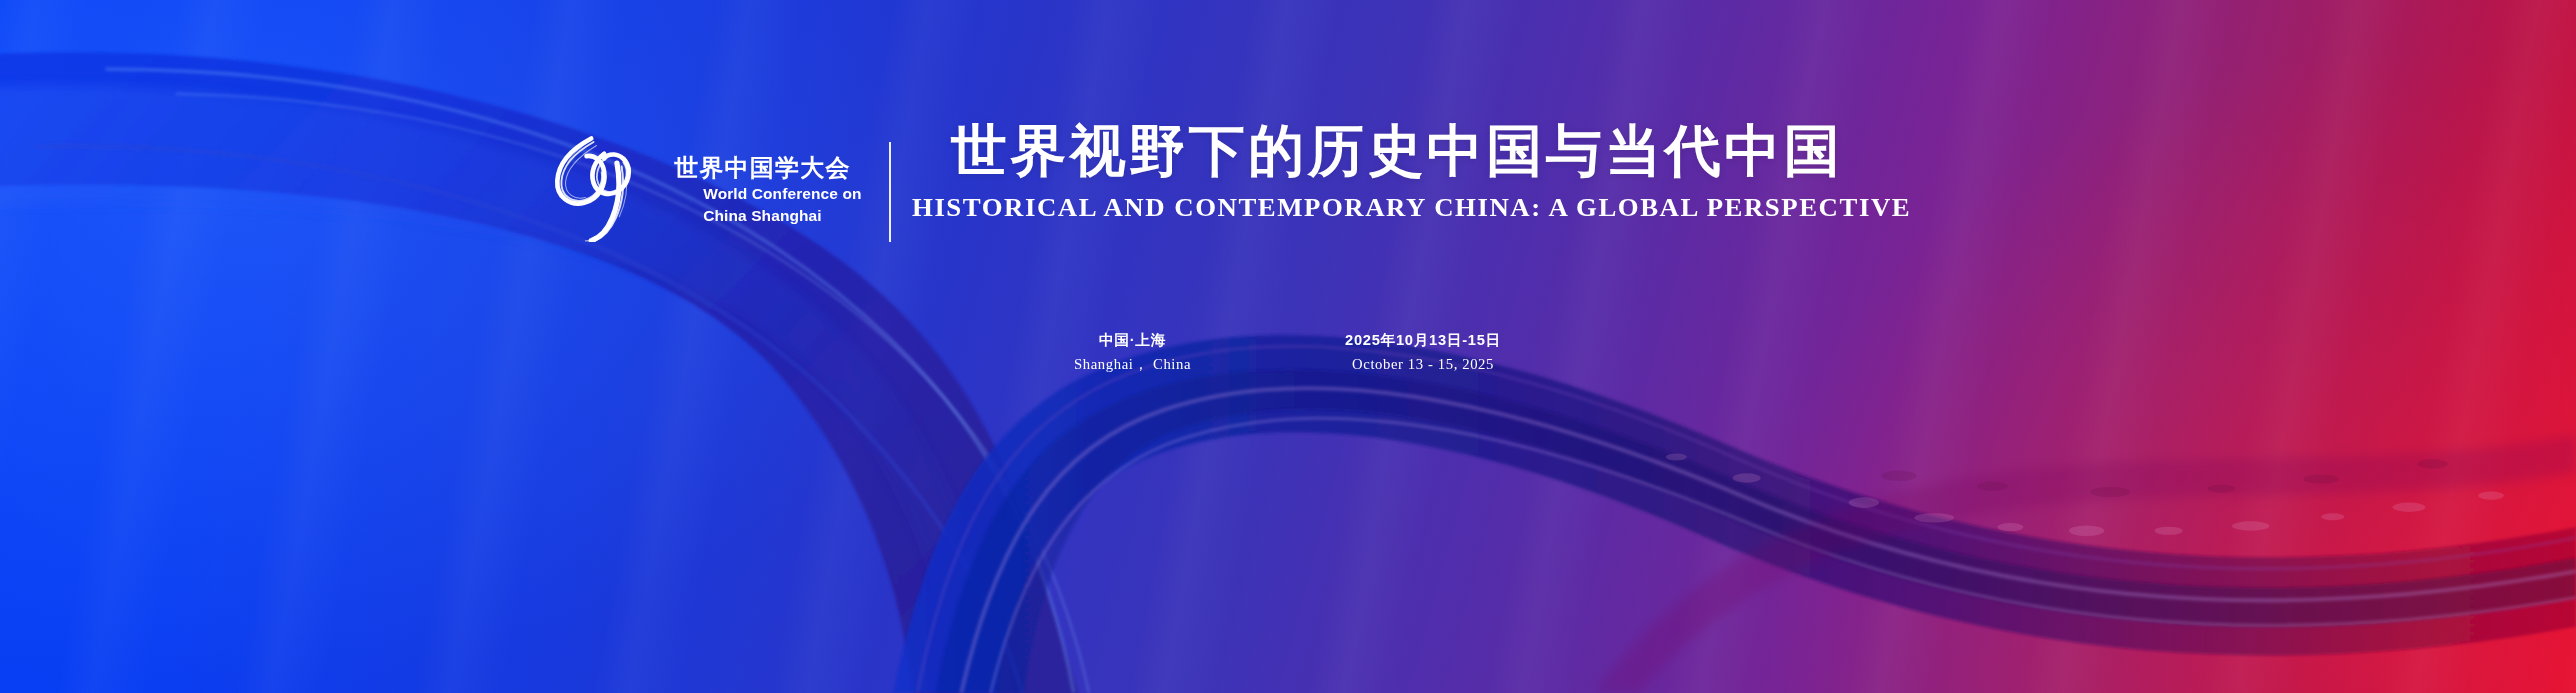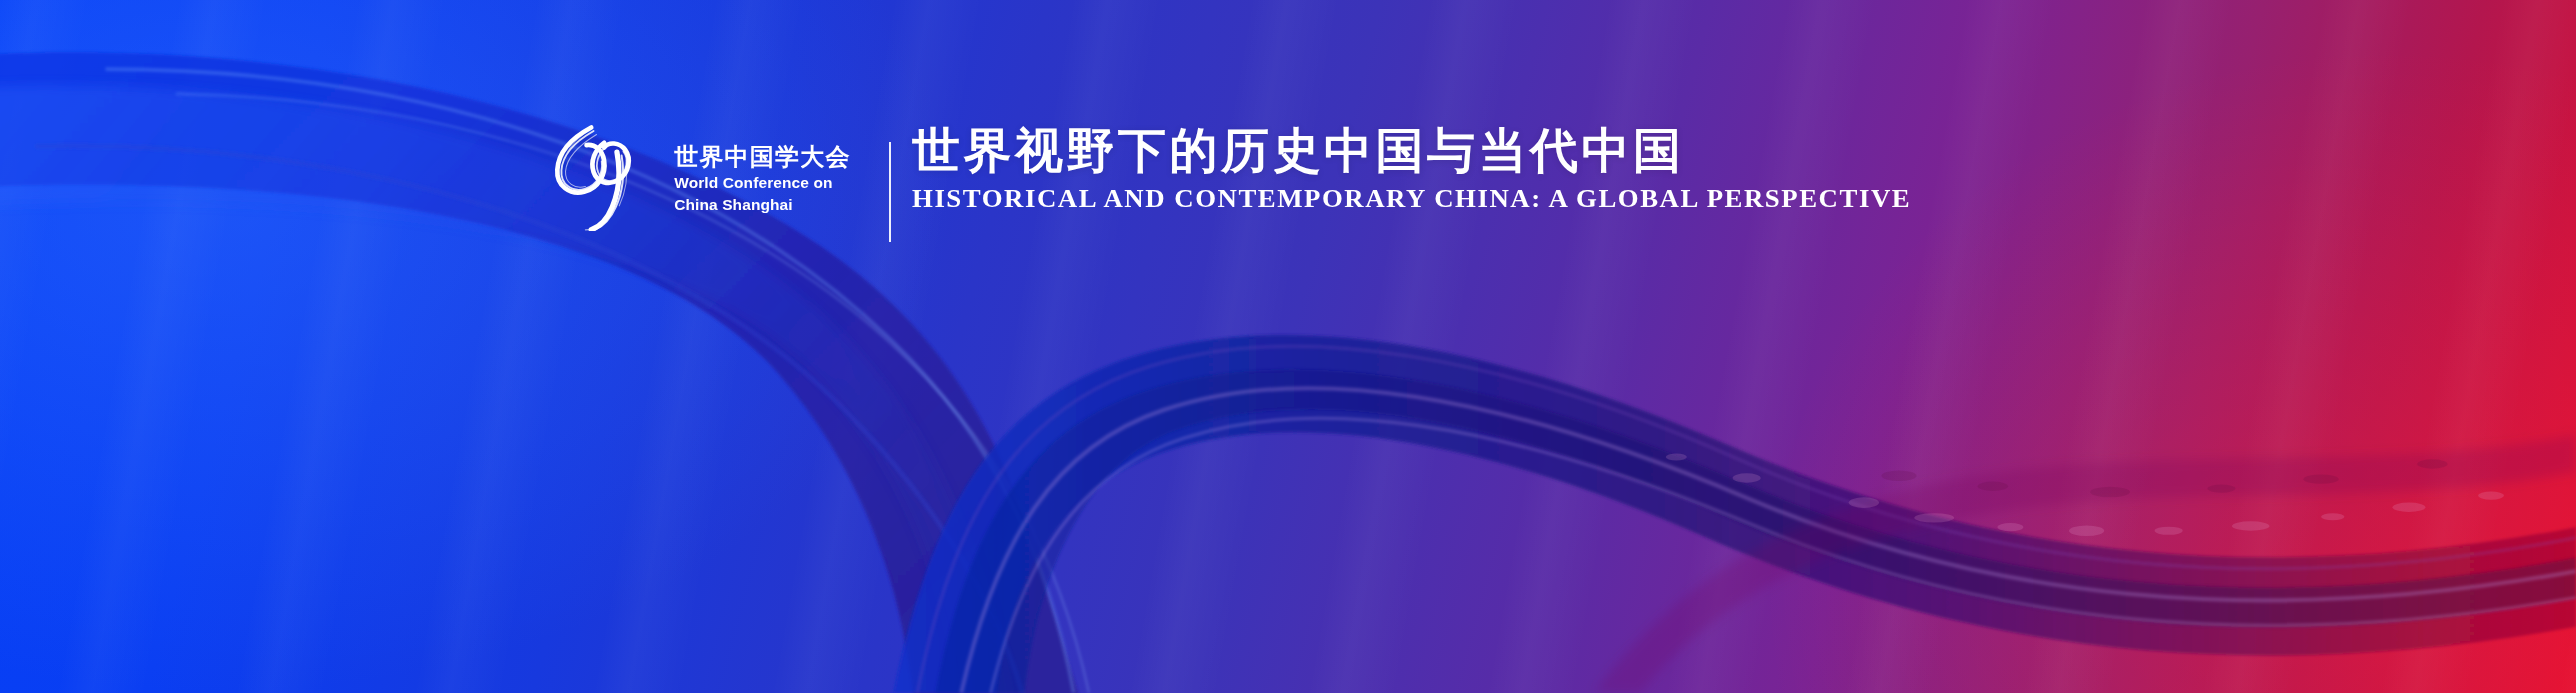--- a/index.html
+++ b/index.html
@@ -73,7 +73,7 @@
   .logo-lockup {
     position: absolute;
     left: 548px;
-    top: 117px;
+    top: 128px;
     display: flex;
     align-items: center;
     gap: 15.2px;

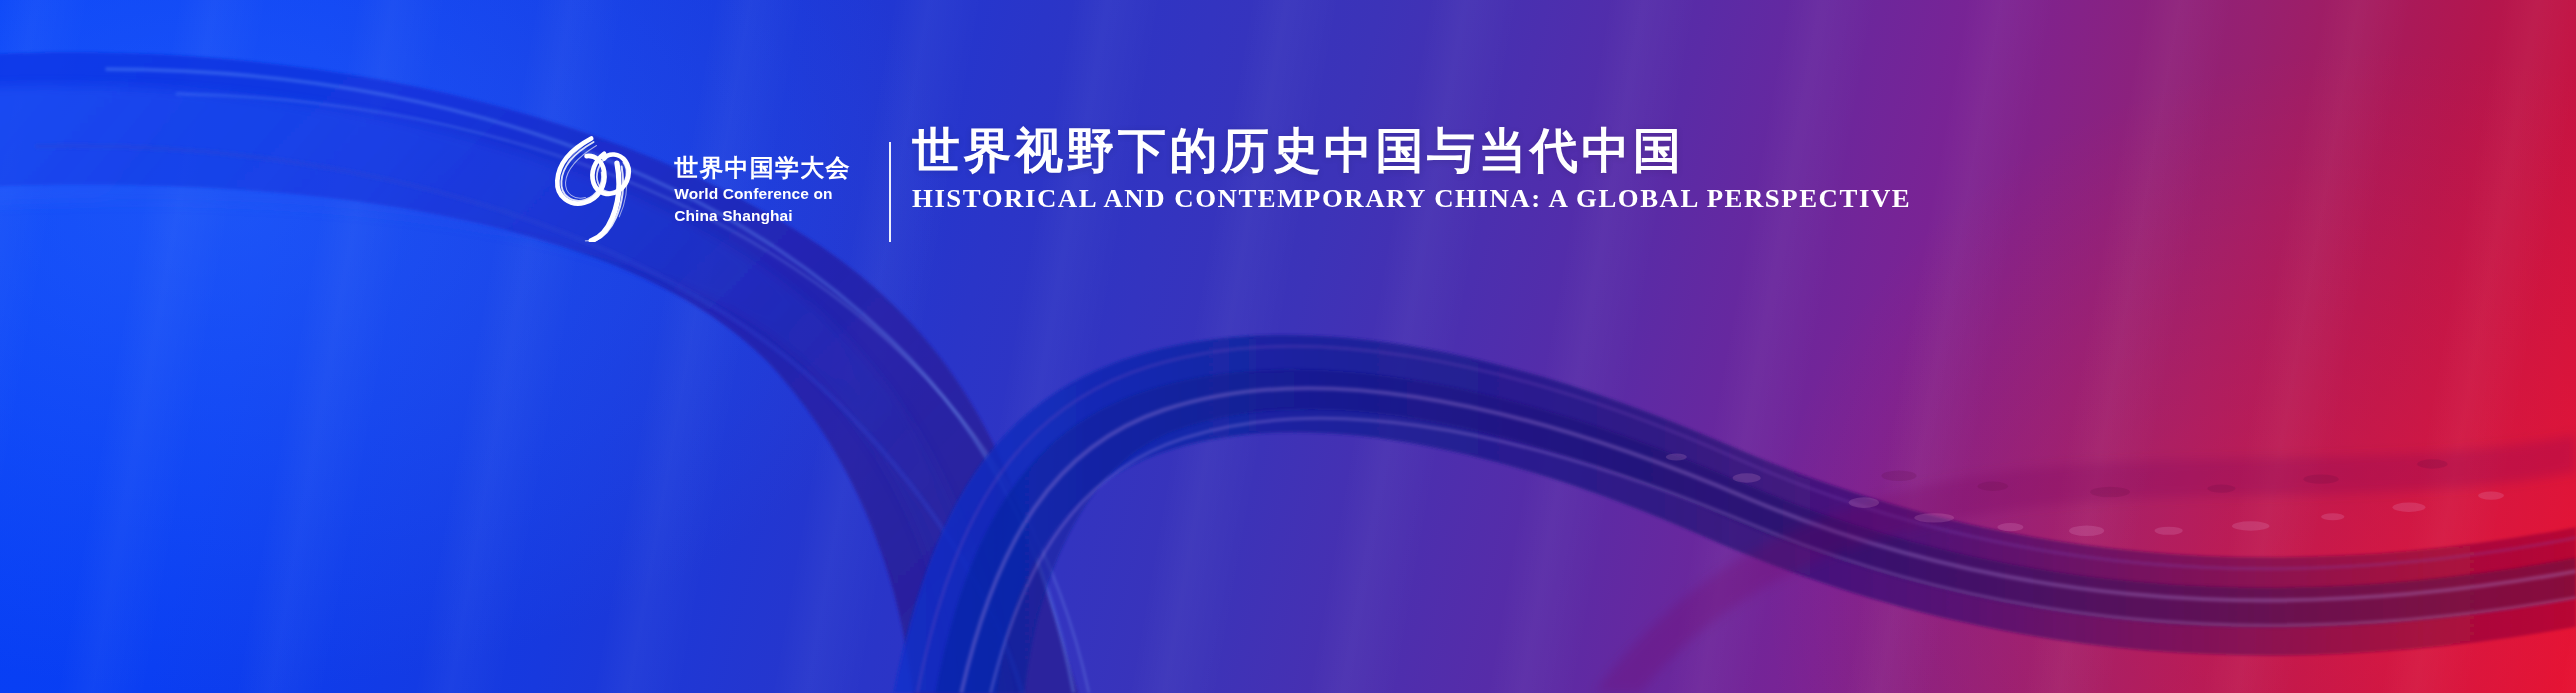--- a/index.html
+++ b/index.html
@@ -123,13 +123,14 @@
   }
   .title-cn {
     color: #ffffff;
-    font-family: Liberation Sans, sans-serif;
-    font-size: 48px;
+    font-family: Liberation Mono, monospace;
+    font-size: 56px;
     font-weight: 700;
     letter-spacing: 3.5px;
     line-height: 1.12;
     white-space: nowrap;
     text-shadow: 0 1.2px 7px rgba(0,0,0,0.12);
+    text-align: center;
   }
   .title-en {
     color: #ffffff;

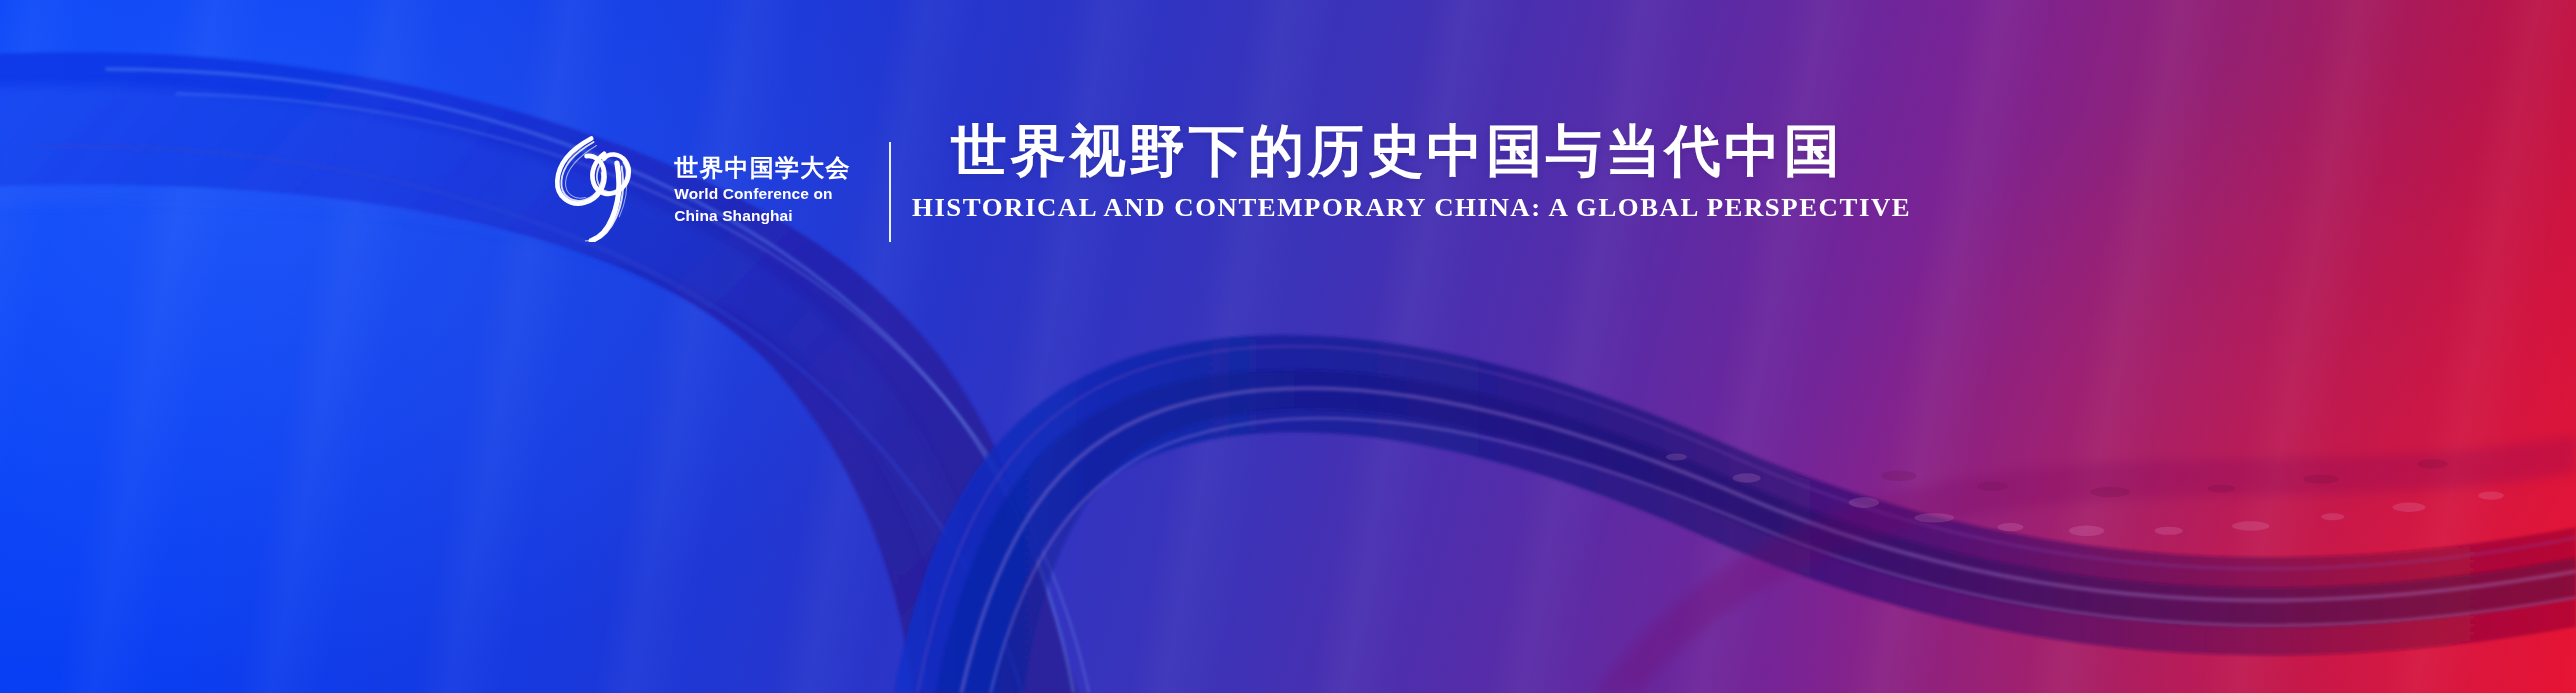--- a/index.html
+++ b/index.html
@@ -105,6 +105,7 @@
     letter-spacing: 0.1px;
     white-space: nowrap;
     margin-top: 2.3px;
+    margin-left: 29px;
   }
 
   .divider {

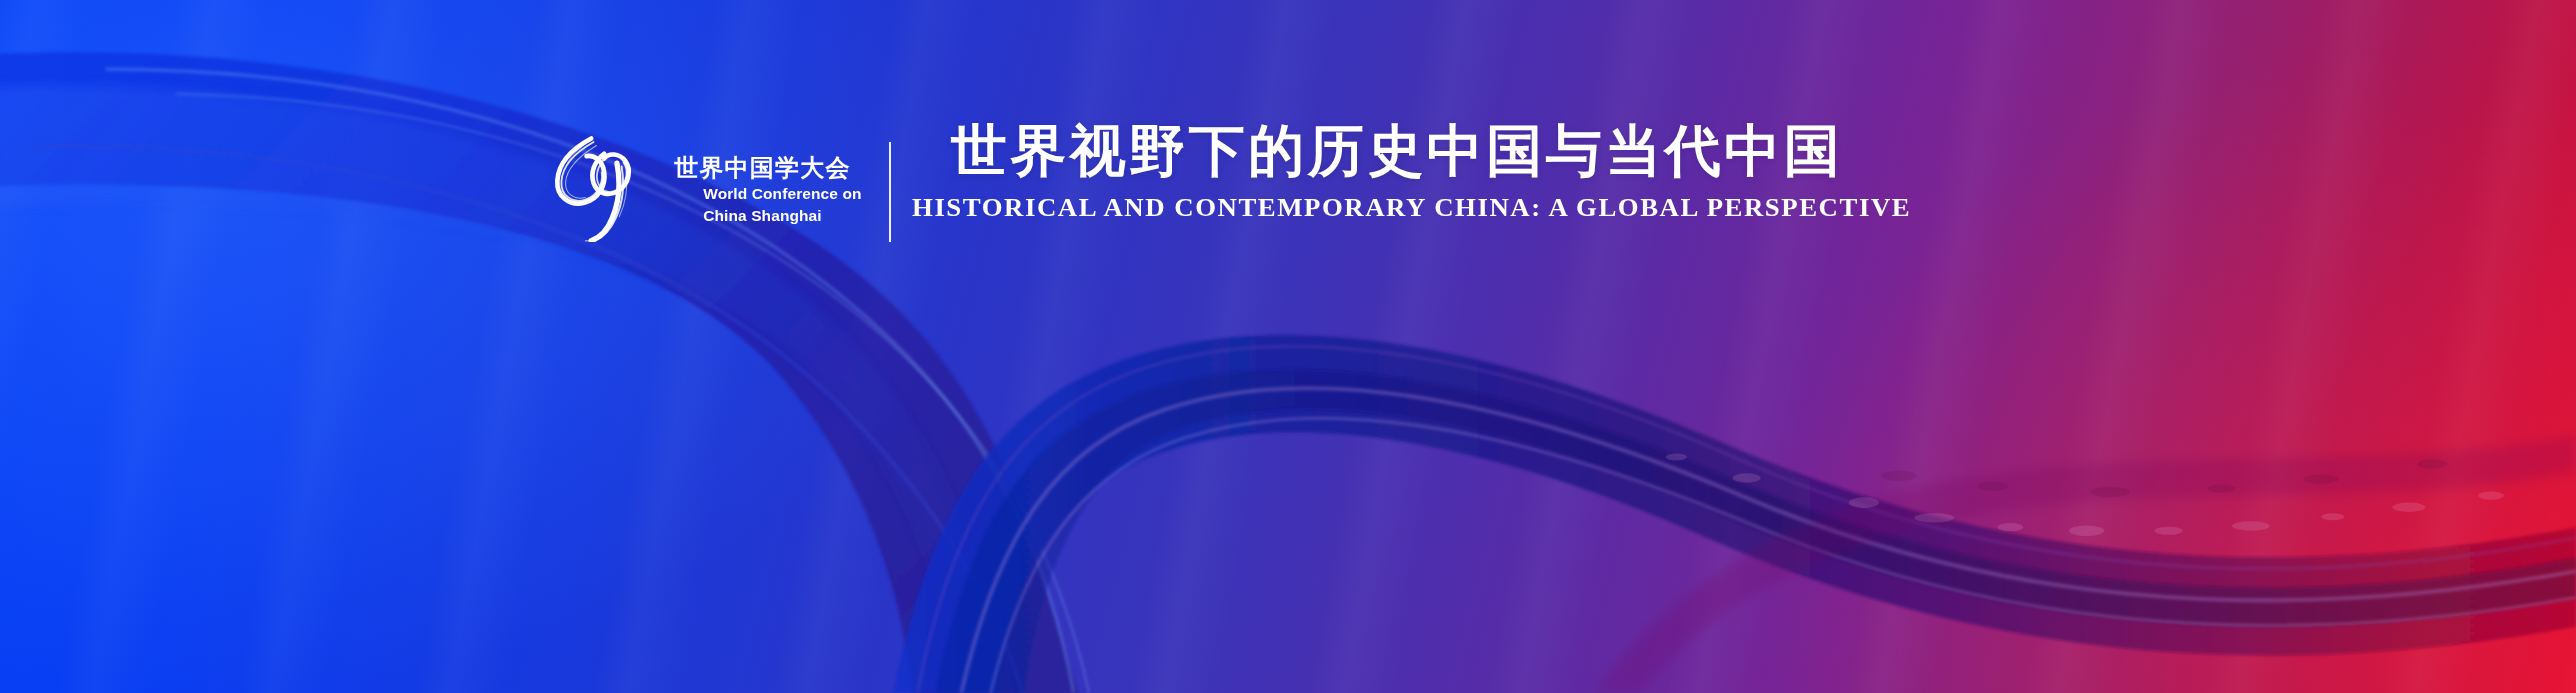--- a/index.html
+++ b/index.html
@@ -338,6 +338,16 @@
       <div class="title-en">HISTORICAL AND CONTEMPORARY CHINA: A GLOBAL PERSPECTIVE</div>
     </div>
 
+    <div class="meta-row">
+      <div class="meta-col">
+        <div class="meta-cn">中国·上海</div>
+        <div class="meta-en">Shanghai， China</div>
+      </div>
+      <div class="meta-col">
+        <div class="meta-cn">2025年10月13日-15日</div>
+        <div class="meta-en">October 13 - 15, 2025</div>
+      </div>
+    </div>
 
   </div>
 </div>

